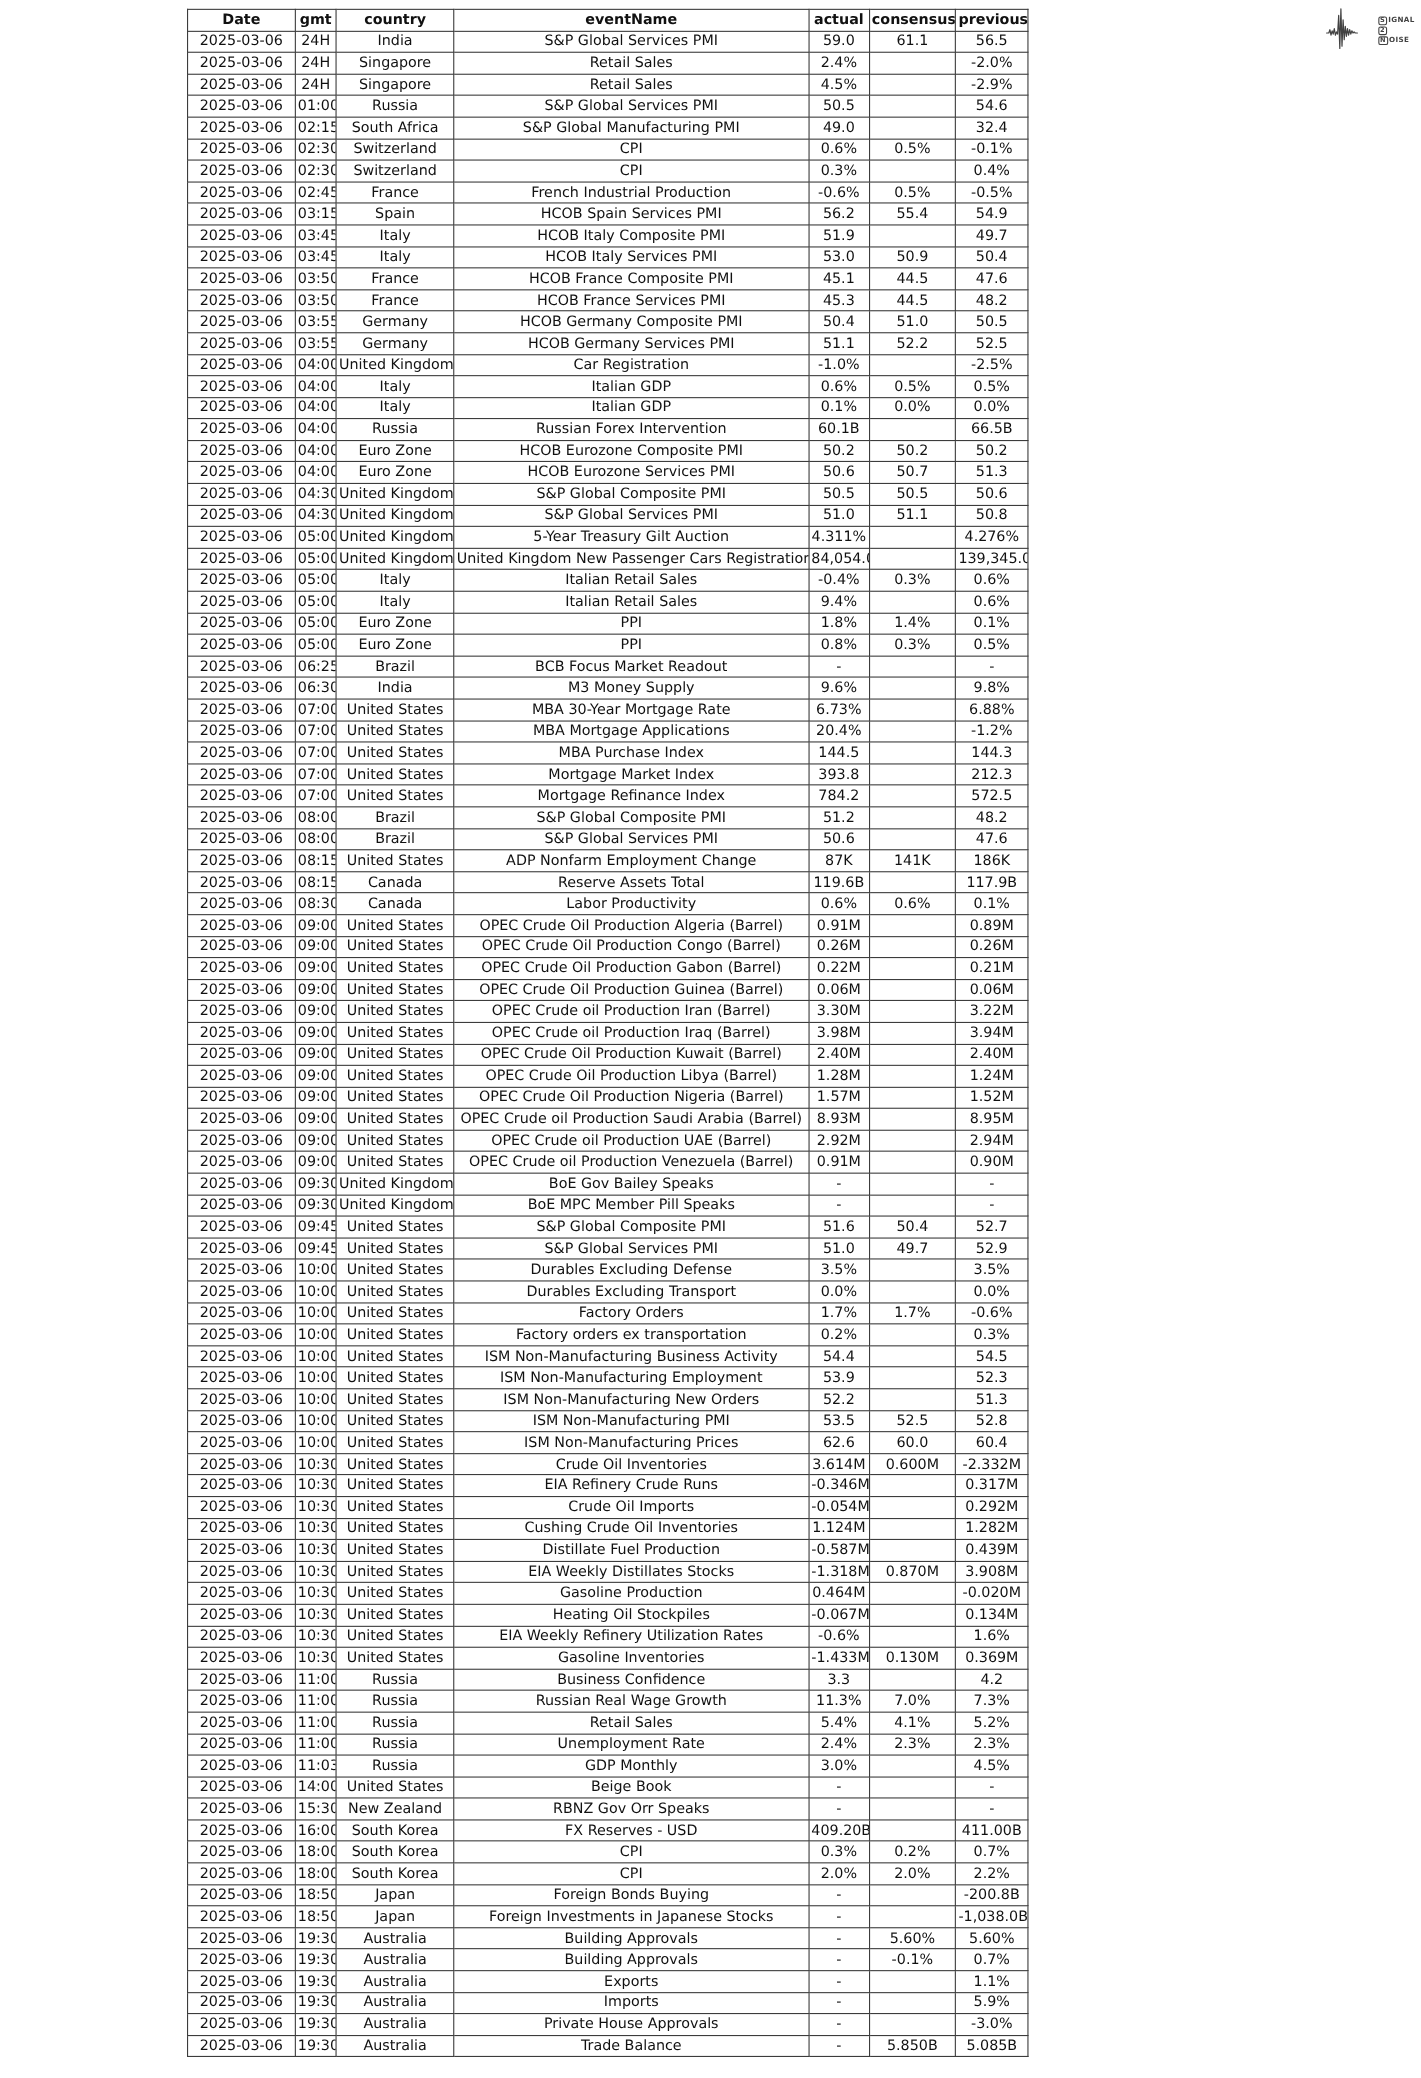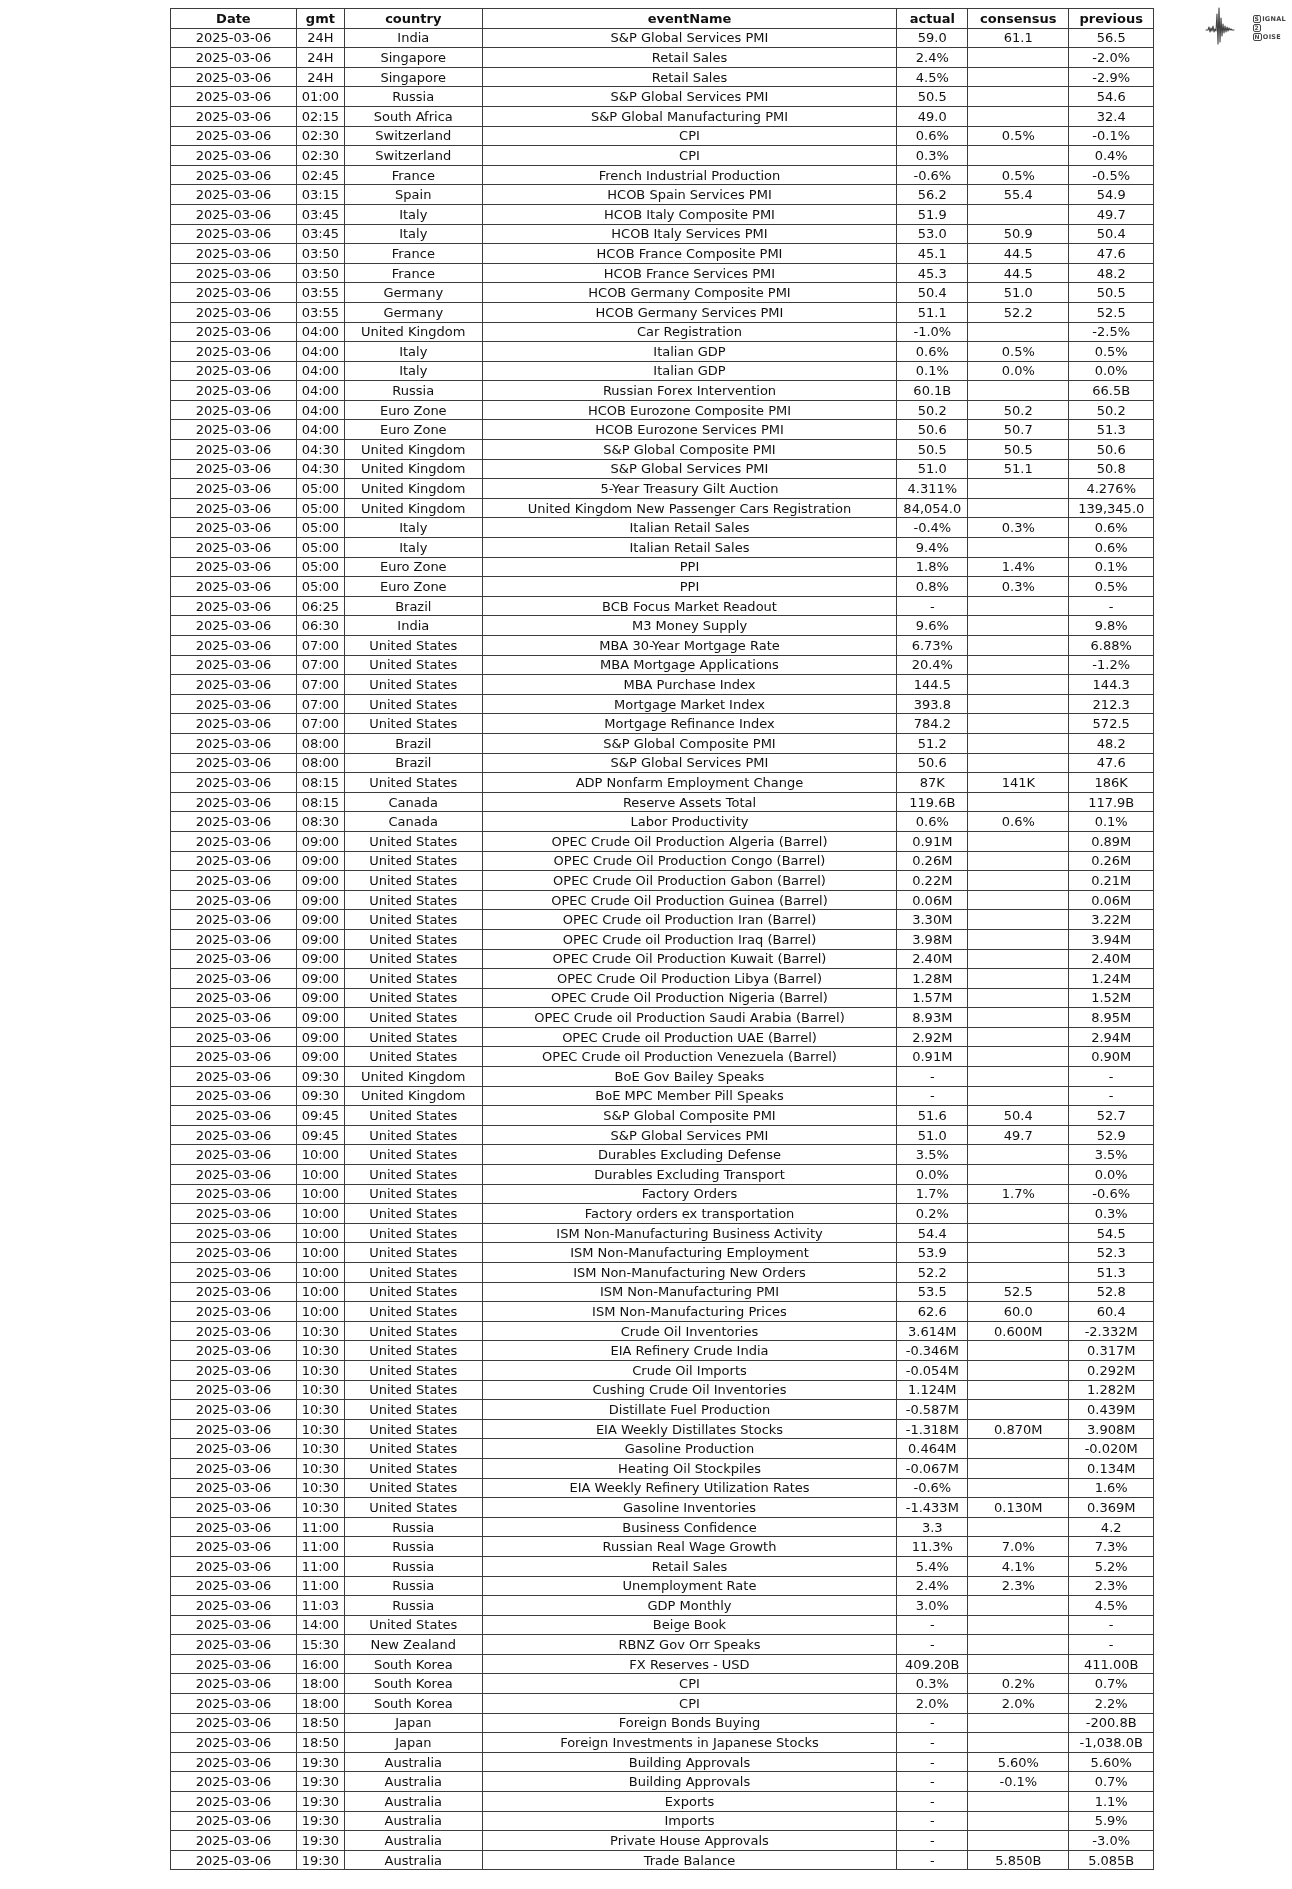--- a/index.html
+++ b/index.html
@@ -16,7 +16,7 @@
     position: absolute;
     left: 170px;
     top: 8px;
-    width: 984px;
+    width: 765px;
     border-collapse: collapse;
     table-layout: fixed;
     font-size: 13px;

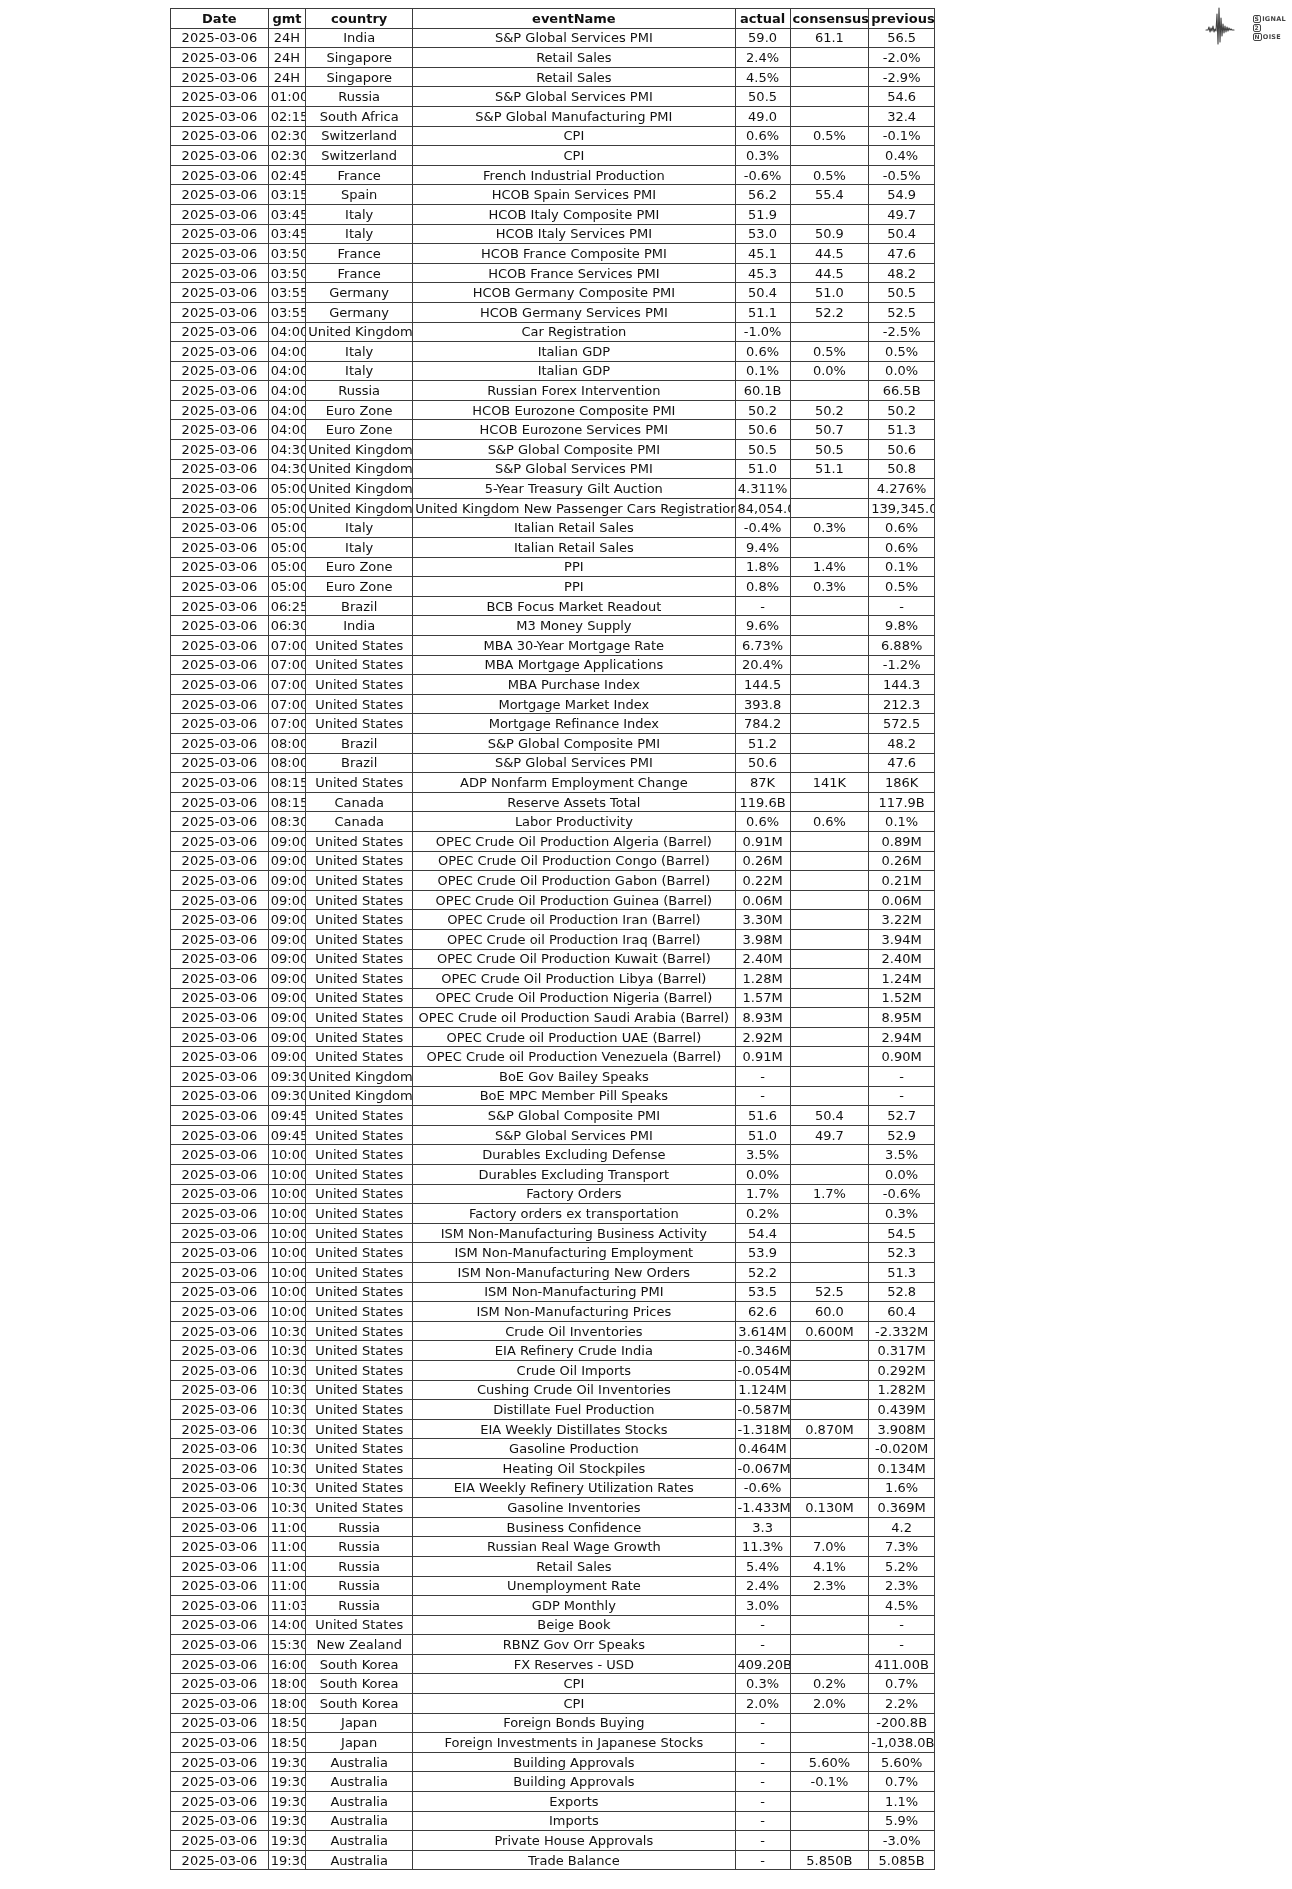--- a/index.html
+++ b/index.html
@@ -49,7 +49,7 @@
     color: #222;
     line-height: 7px;
     display: flex;
-    align-items: center;
+    align-items: flex-start;
   }
   .wm-box {
     display: inline-block;

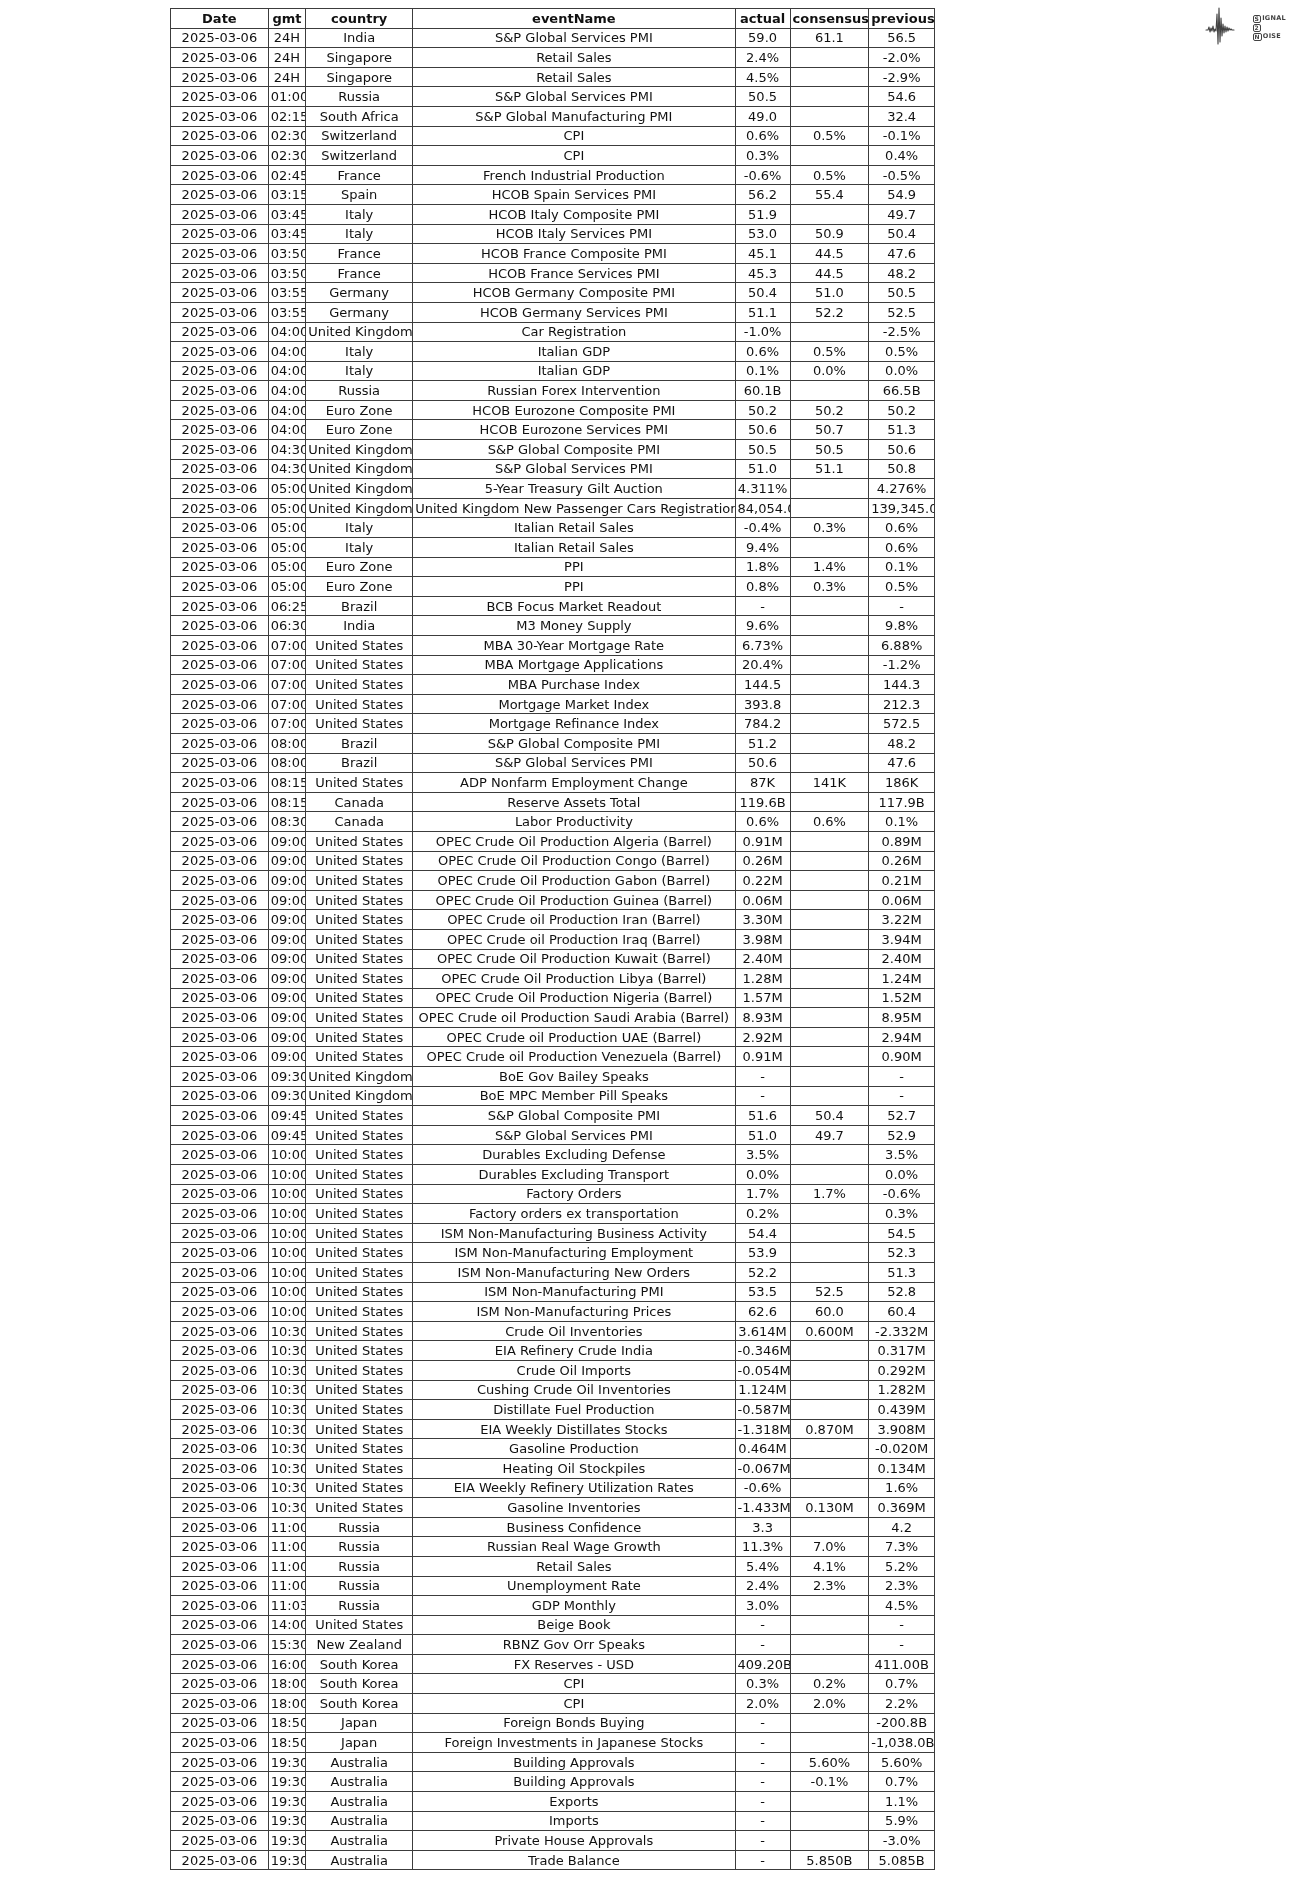--- a/index.html
+++ b/index.html
@@ -717,7 +717,7 @@
           <td>2025-03-06</td>
           <td>10:30</td>
           <td>United States</td>
-          <td>EIA Refinery Crude India</td>
+          <td>EIA Refinery Crude Runs</td>
           <td>-0.346M</td>
           <td></td>
           <td>0.317M</td>

